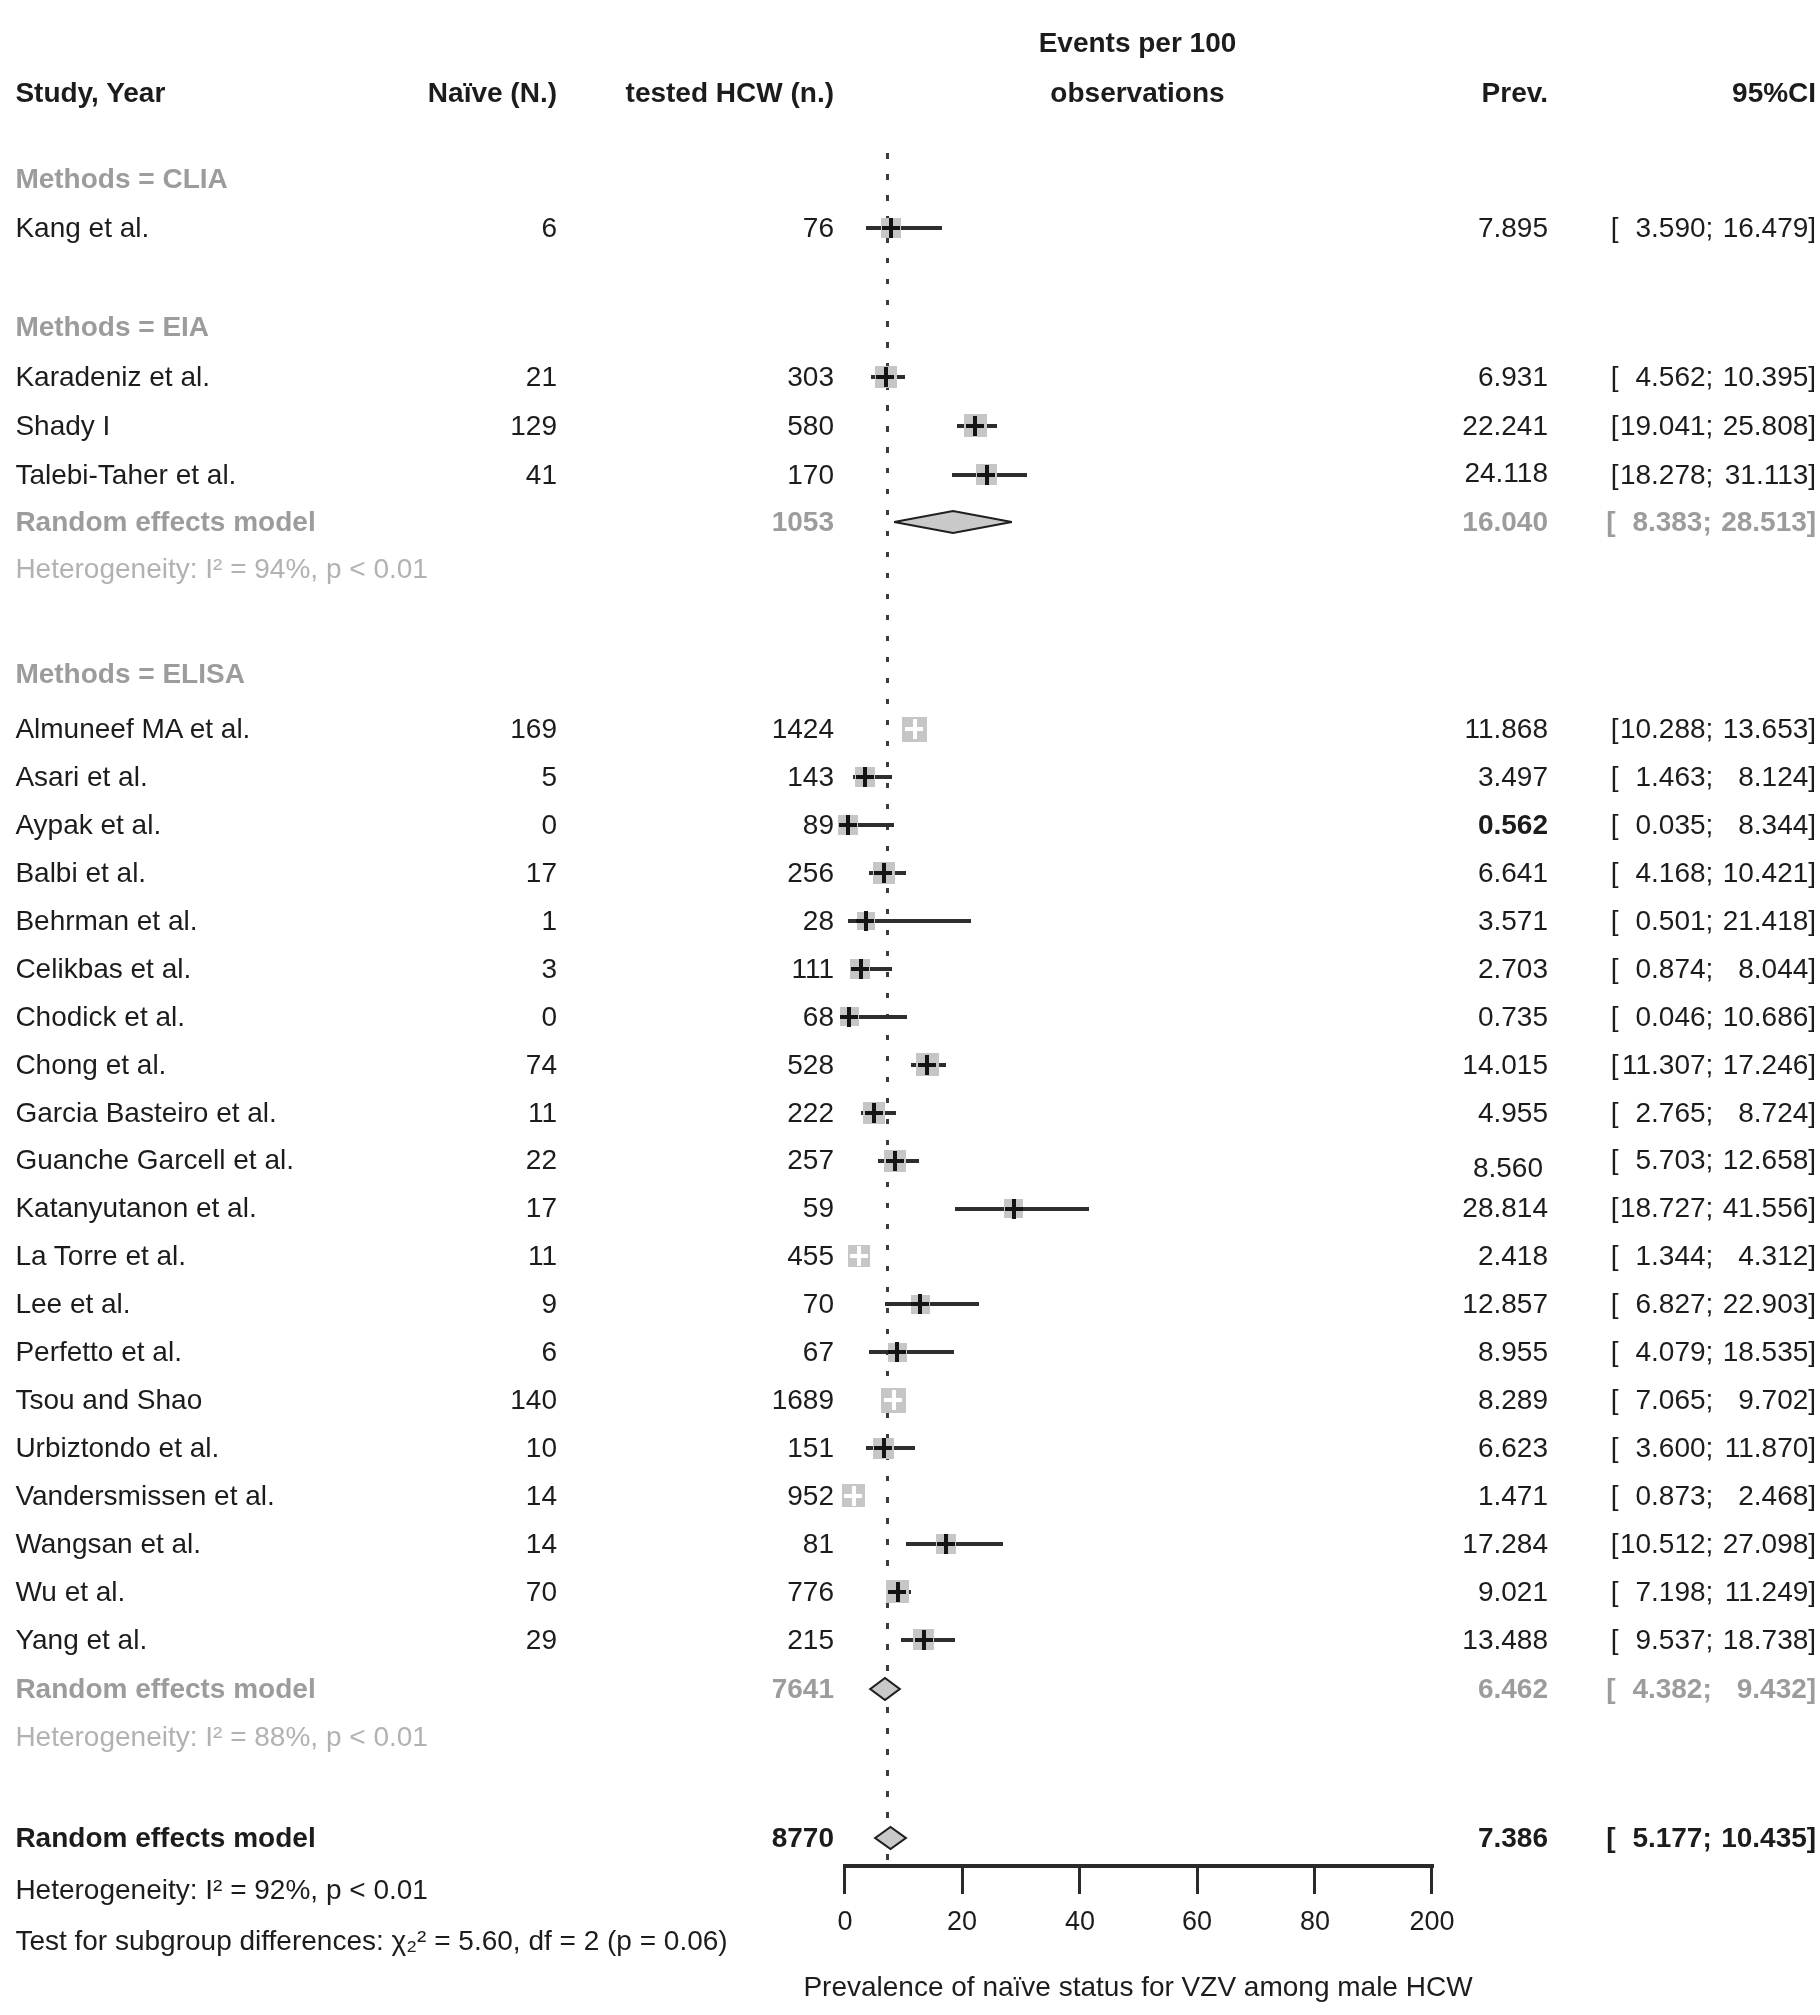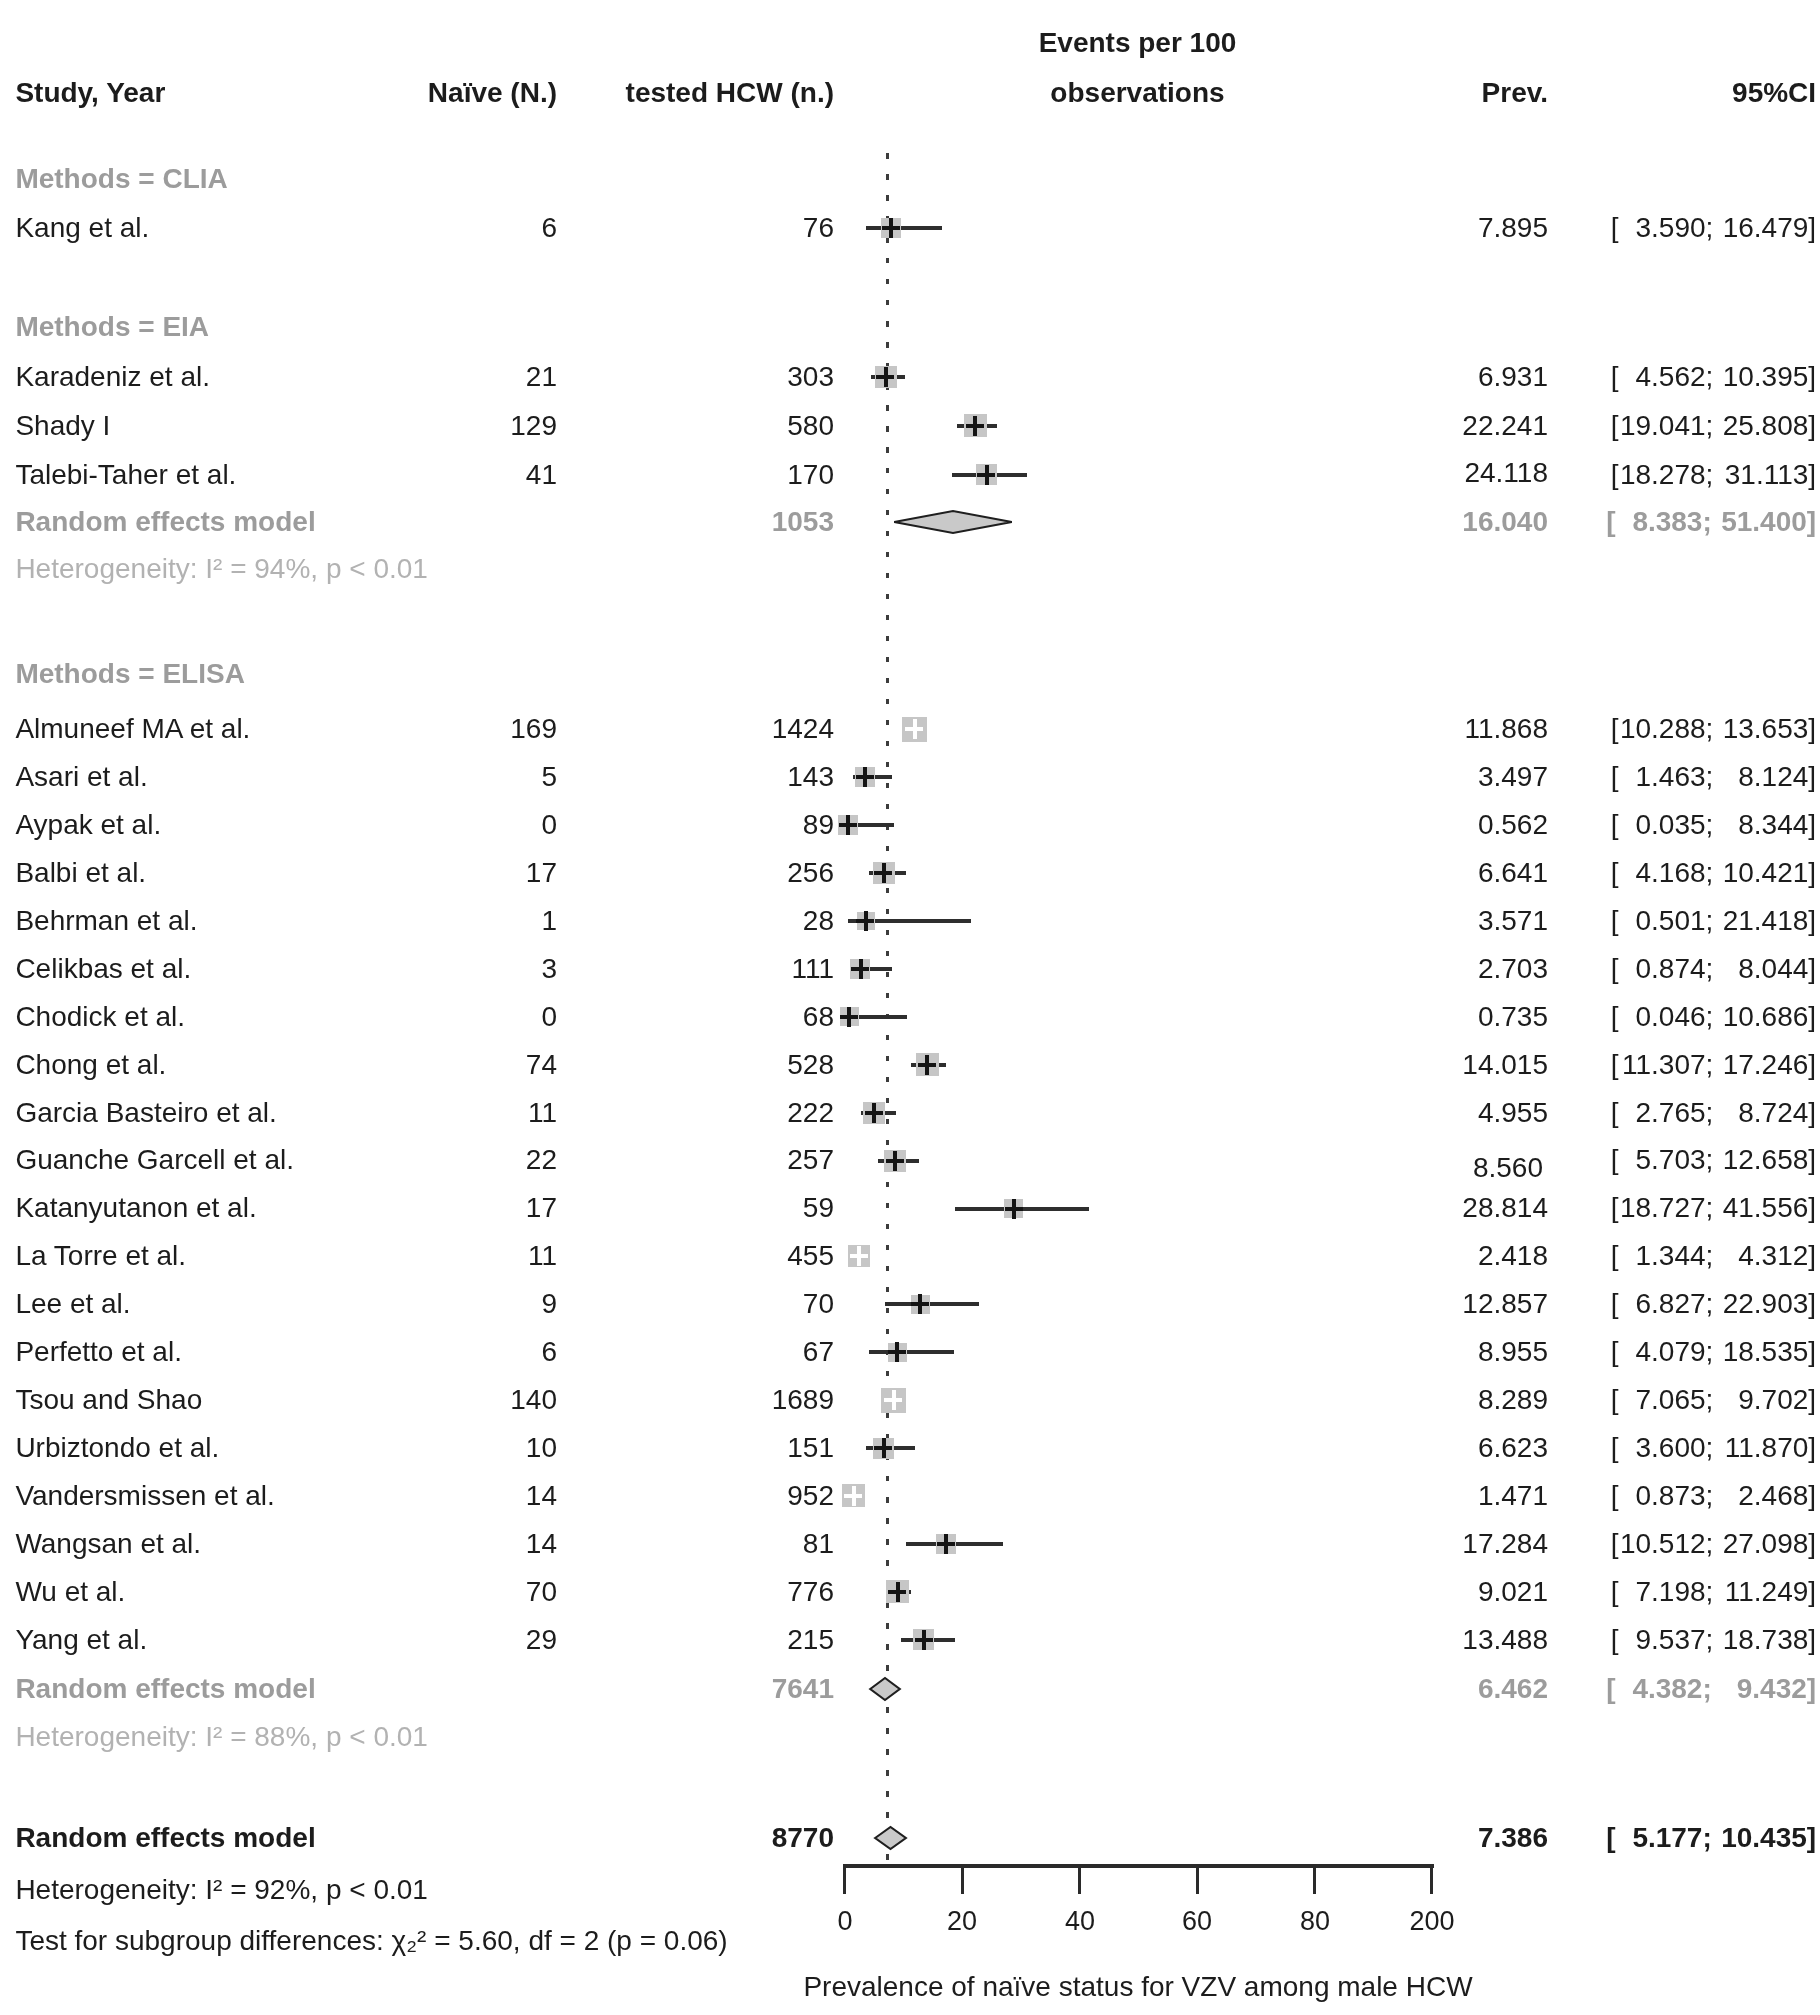--- a/index.html
+++ b/index.html
@@ -99,7 +99,7 @@
       <div class="cell b gray" style="top: 503px; left: 15.4px;">Random effects model</div>
       <div class="cell b gray r" style="top: 503px; right: 987px;">1053</div>
       <div class="cell b gray r" style="top: 503px; right: 273px;">16.040</div>
-      <div class="cell b gray r" style="top: 503px; right: 4.9px;"><span>[</span><span class="ci-lo">8.383</span><span>;</span><span class="ci-hi">51.400</span><span>]</span></div>
+      <div class="cell b gray r" style="top: 503px; right: 4.9px;"><span>[</span><span class="ci-lo">8.383</span><span>;</span><span class="ci-hi">28.513</span><span>]</span></div>
       <svg width="118" height="22" style="left: 894px; top: 511px;" viewBox="0 0 192.438 36">
         <polygon points="0,18 96.22140000000002,0 192.44280000000003,18 96.22140000000002,36" fill="#c9c9c9" stroke="#1f1f1f" stroke-width="3.5"></polygon>
       </svg>

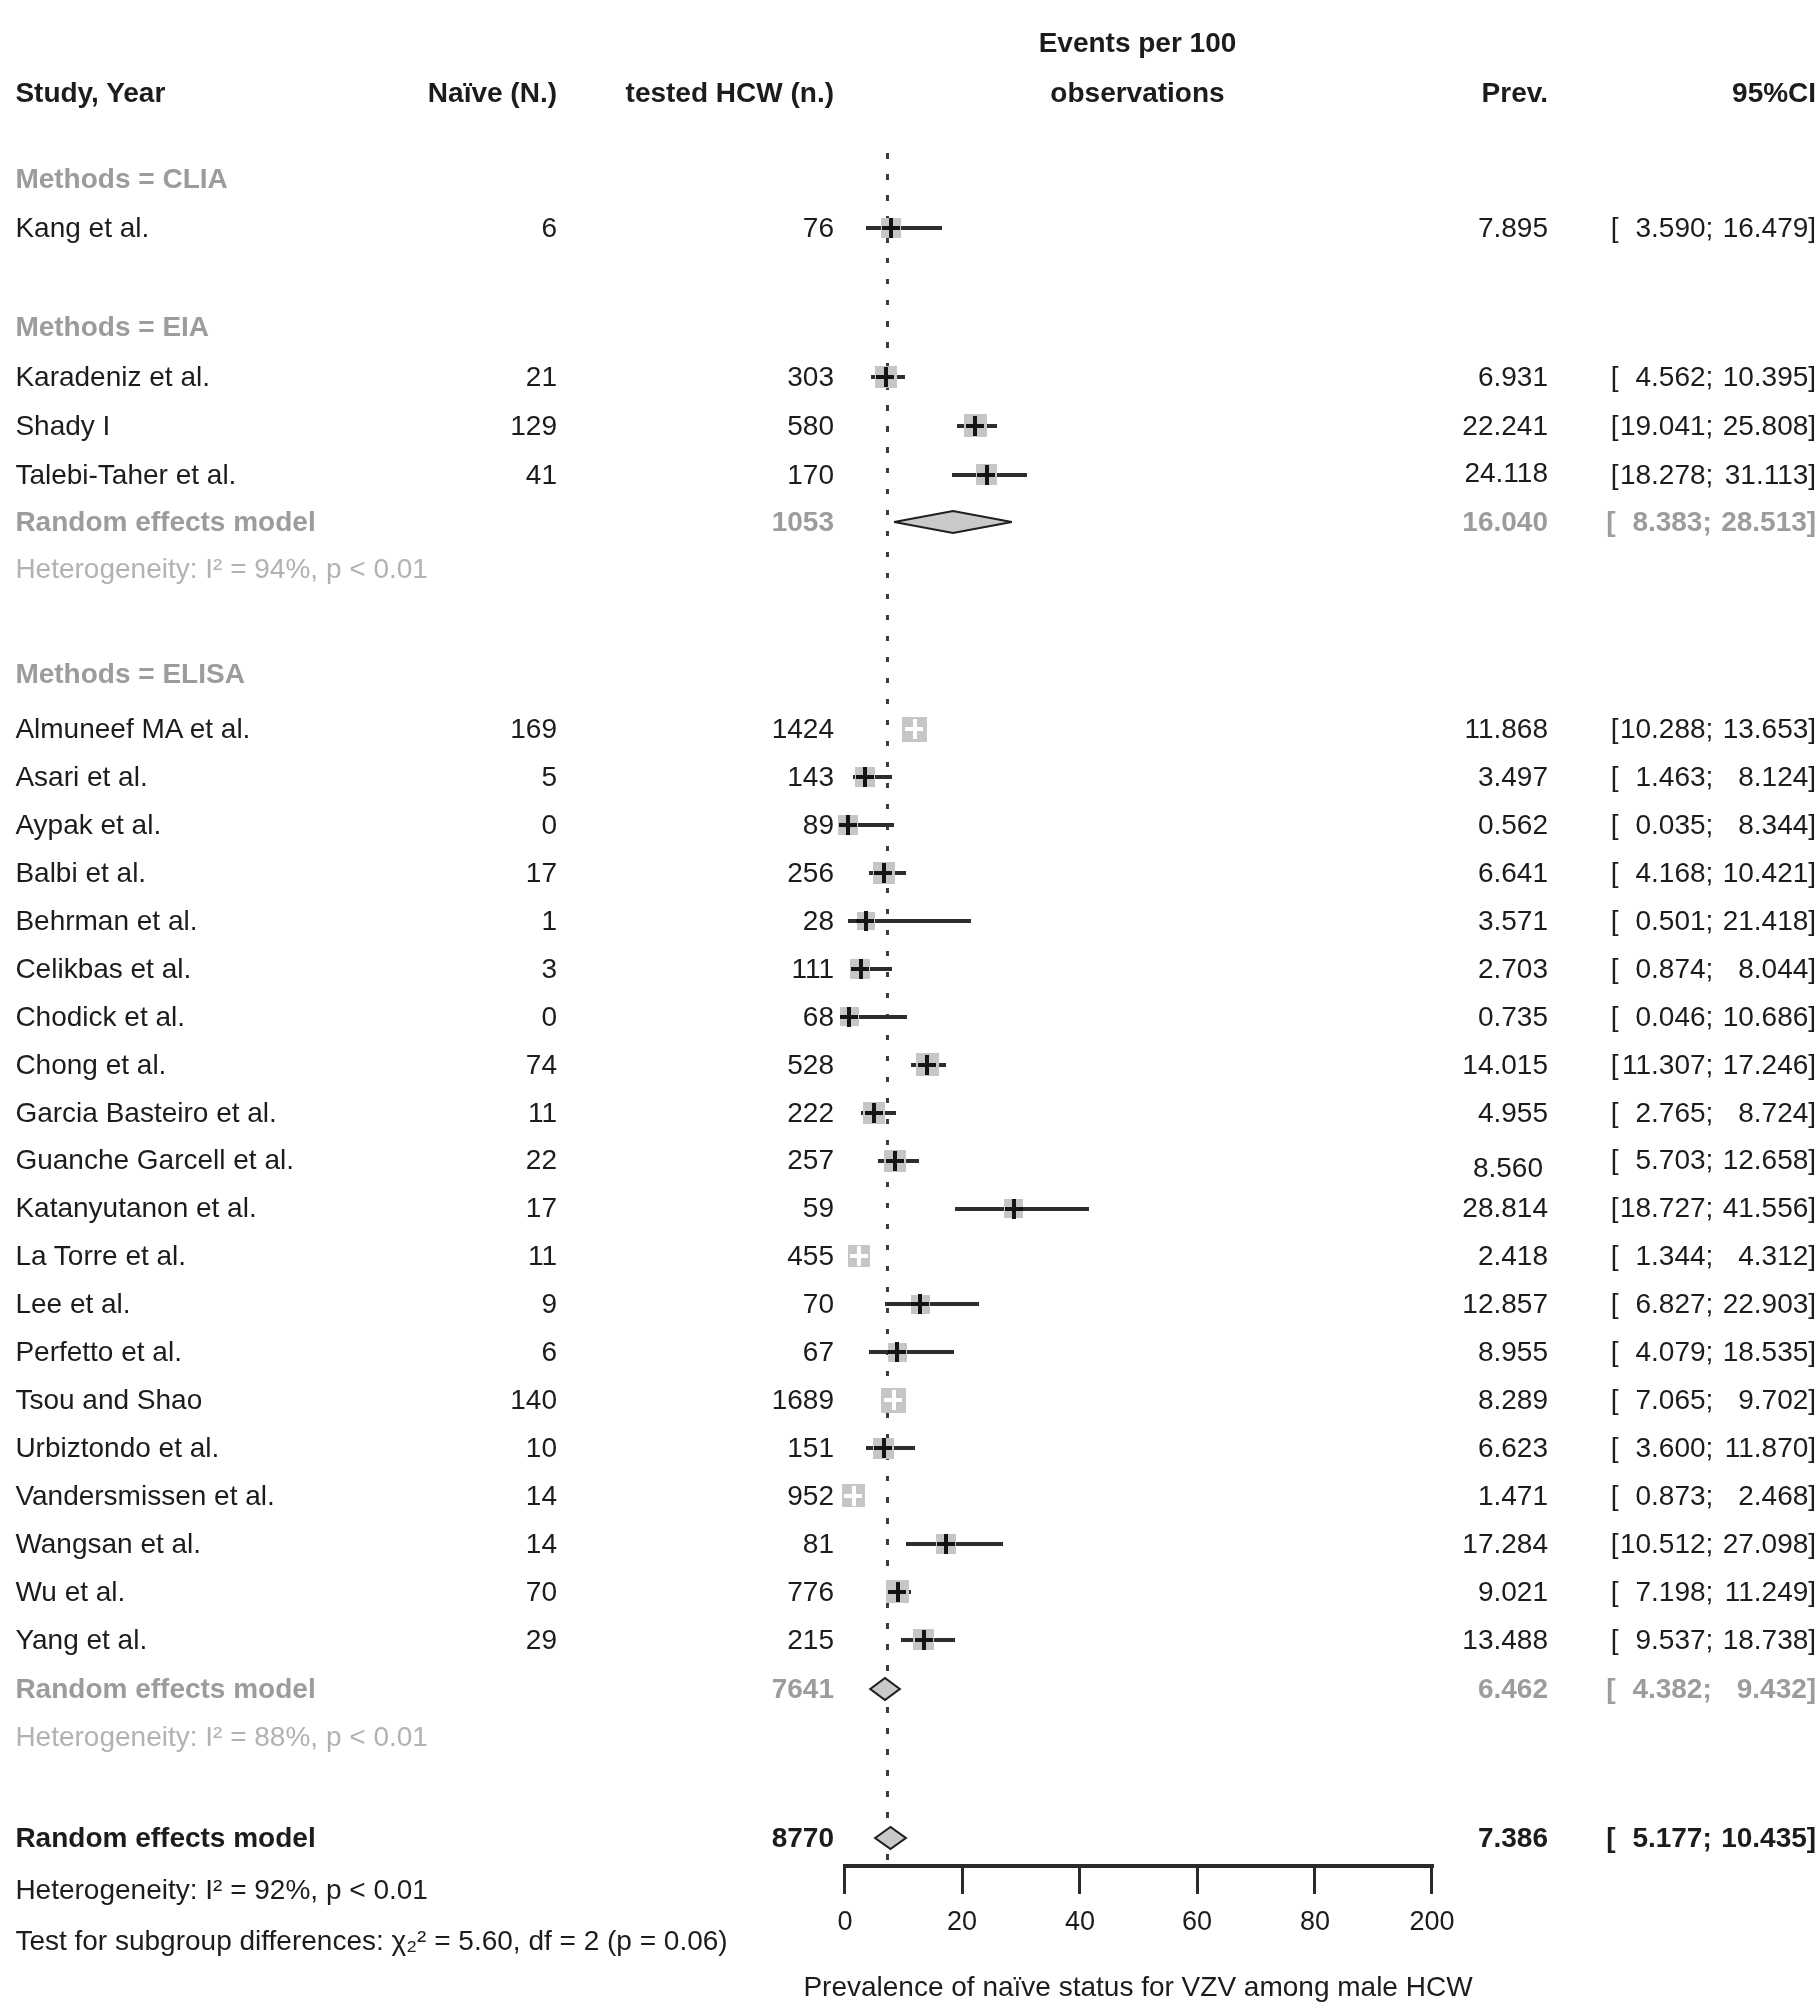--- a/index.html
+++ b/index.html
@@ -126,7 +126,7 @@
       <div class="cell " style="top: 806px; left: 15.4px;">Aypak et al.</div>
       <div class="cell r" style="top: 806px; right: 1264px;">0</div>
       <div class="cell r" style="top: 806px; right: 987px;">89</div>
-      <div class="cell r" style="top: 806px; right: 273px;">0.562</div>
+      <div class="cell r" style="top: 806px; right: 273px; font-weight: bold;">0.562</div>
       <div class="cell r" style="top: 806px; right: 4.9px;"><span>[</span><span class="ci-lo">0.035</span><span>;</span><span class="ci-hi">8.344</span><span>]</span></div>
       <div class="ciline" style="left: 845px; width: 49px; top: 823px;"></div>
       <div class="sq" style="left: 838px; top: 815px; width: 19.7px; height: 19.7px;"></div>

